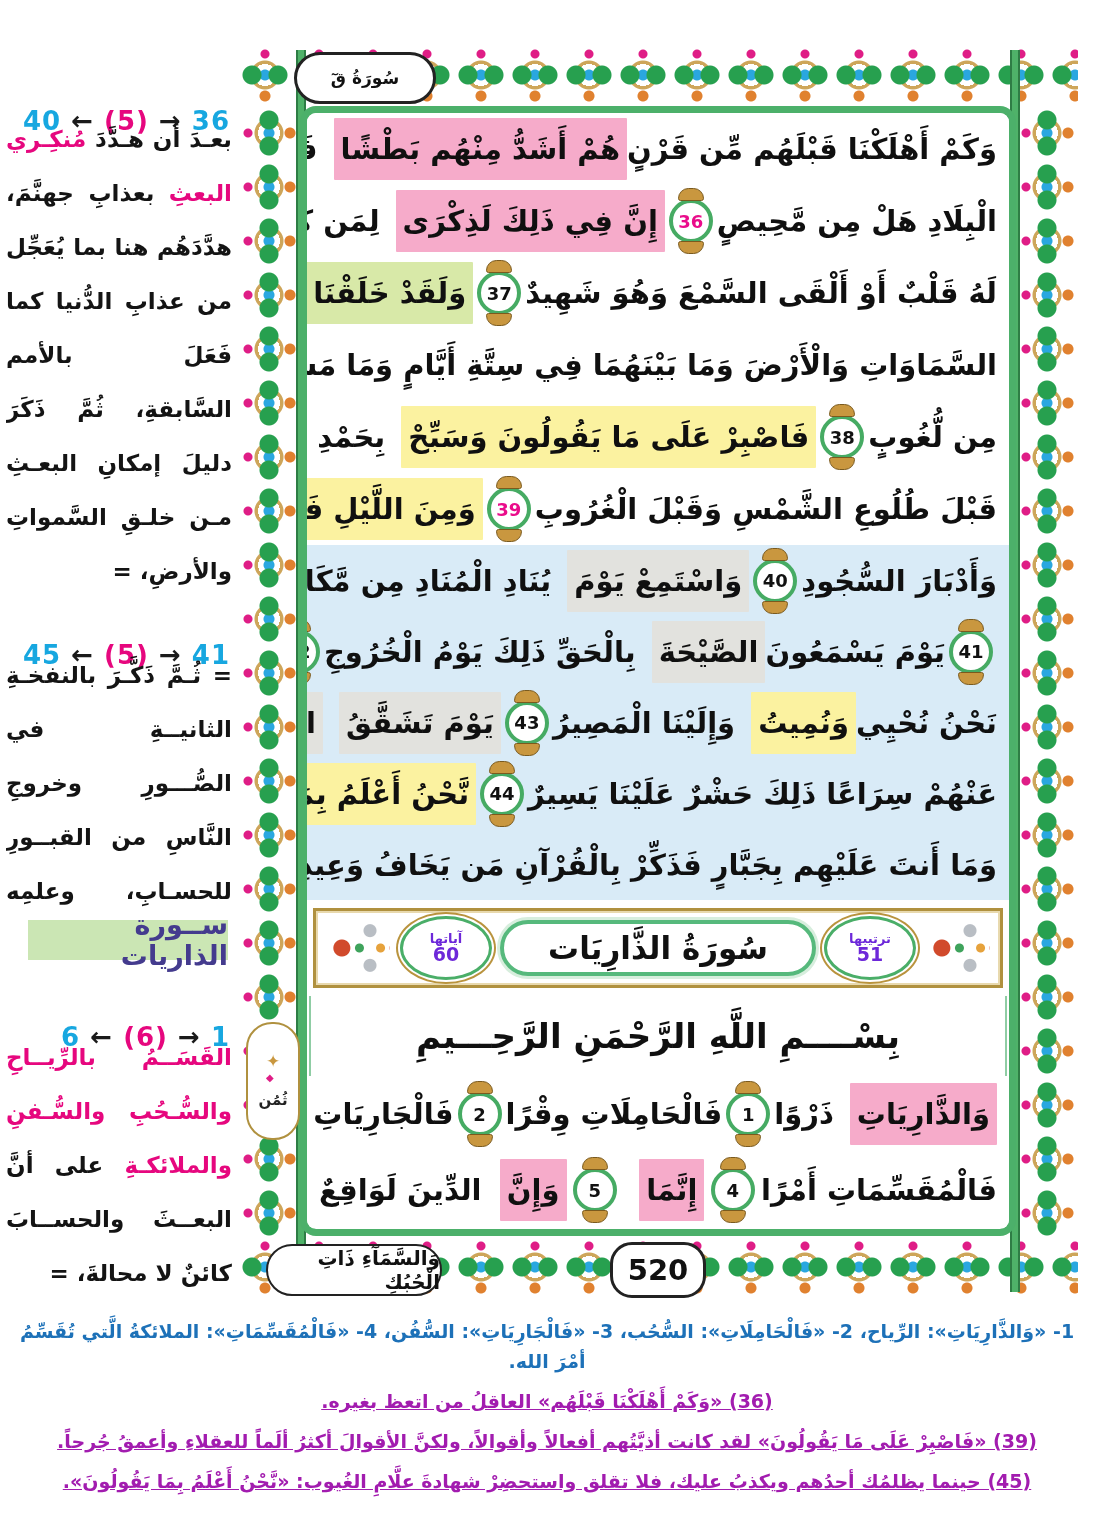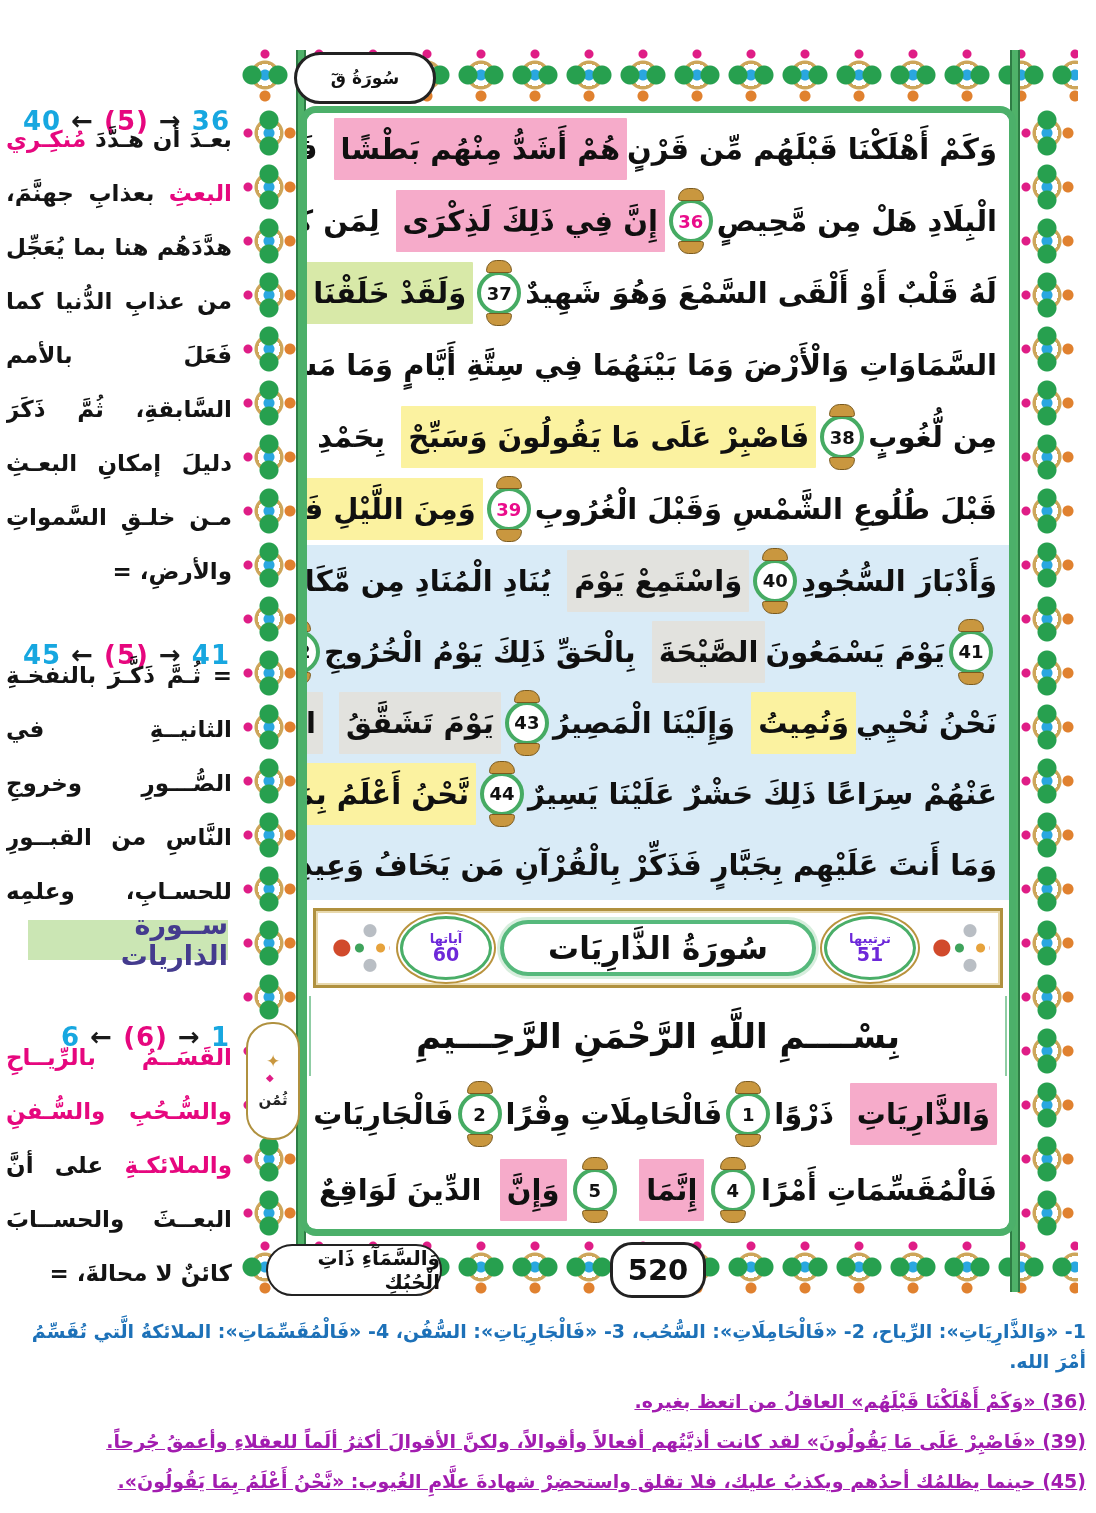--- a/index.html
+++ b/index.html
@@ -100,7 +100,7 @@
   .dline { height:76px; font-size:29px; }
 
   
-  .footnotes { position:absolute; left:8px; right:10px; top:1316px; direction:rtl; text-align:right; }
+  .footnotes { position:absolute; left:8px; right:10px; top:1316px; direction:rtl; text-align:center; }
   .fnote { font-size:19px; font-weight:bold; line-height:30px; margin-bottom:10px; direction:rtl; }
   .fnote.blue { color:#1d71b8; }
   .fnote.magenta { color:#a21caf;text-decoration:underline; }

